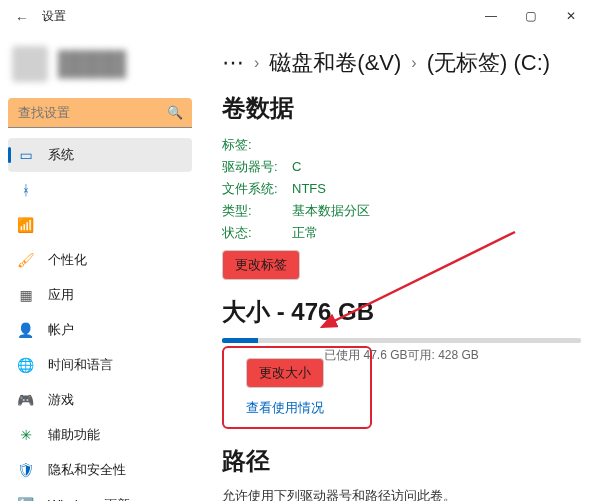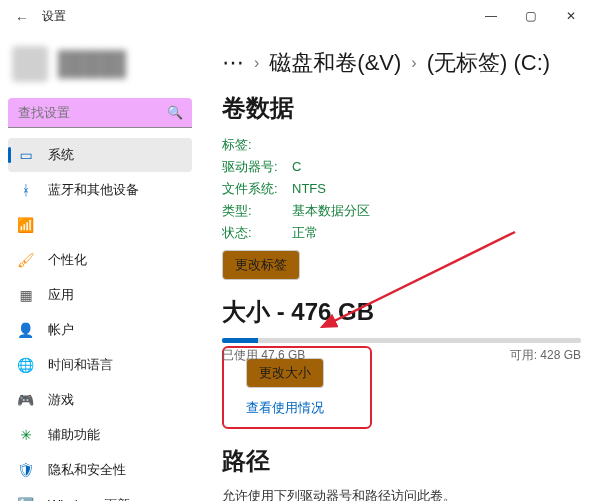--- a/index.html
+++ b/index.html
@@ -14,7 +14,7 @@
 .avatar{width:36px;height:36px;background:#d0d0d0;border-radius:4px}
 .userlines{line-height:14px;font-size:12px;color:#888}
 .search{margin:10px 0;position:relative}
-.search input{width:100%;height:30px;border:none;border-bottom:1px solid #888;background:#f0abfc;padding:0 28px 0 10px;font-size:13px;box-sizing:border-box;border-radius:4px 4px 0 0}
+.search input{width:100%;height:30px;border:none;border-bottom:1px solid #888;background:#fdba74;padding:0 28px 0 10px;font-size:13px;box-sizing:border-box;border-radius:4px 4px 0 0}
 .search .sicon{position:absolute;right:8px;top:7px;font-size:13px;color:#555}
 .nav{display:flex;flex-direction:column;gap:1px}
 .ni{display:flex;align-items:center;height:34px;border-radius:4px;padding:0 8px;cursor:default;position:relative}

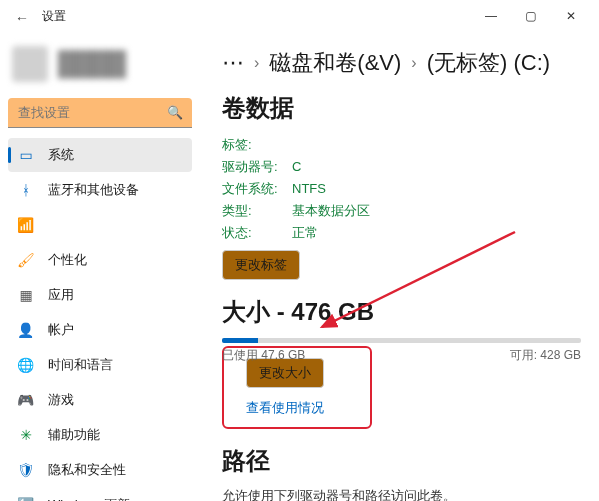--- a/index.html
+++ b/index.html
@@ -69,7 +69,6 @@
         </div>
       <div class="ni">
           <span class="icon ic-bt">ᚼ</span>
-          <span>蓝牙和其他设备</span>
         </div>
       <div class="ni">
           <span class="icon ic-net">📶</span>

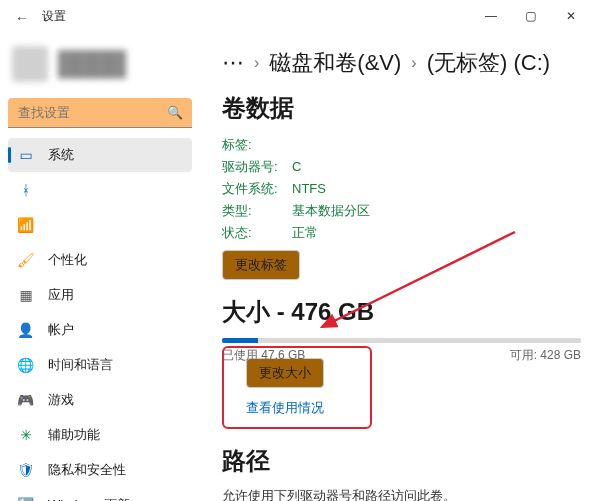--- a/index.html
+++ b/index.html
@@ -27,7 +27,7 @@
 .h2{font-size:24px;font-weight:700;margin:4px 0 10px 0}
 .kv{display:flex;font-size:13px;color:#15803d;line-height:22px}
 .kv .k{width:70px}
-.btn{display:inline-block;background:#a16207;border:1px solid #ccc;border-radius:4px;padding:5px 12px;font-size:13px;margin-top:6px}
+.btn{display:inline-block;background:#ef4444;border:1px solid #ccc;border-radius:4px;padding:5px 12px;font-size:13px;margin-top:6px}
 .sizebar{position:relative;margin-top:6px}
 .bar{height:5px;background:#d9d9d9;border-radius:2px;overflow:hidden}
 .bar .fill{height:100%;width:10%;background:#0067c0}

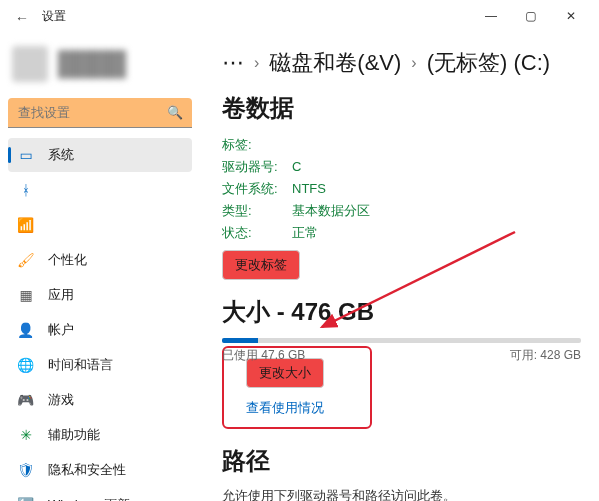--- a/index.html
+++ b/index.html
@@ -31,7 +31,7 @@
 .sizebar{position:relative;margin-top:6px}
 .bar{height:5px;background:#d9d9d9;border-radius:2px;overflow:hidden}
 .bar .fill{height:100%;width:10%;background:#0067c0}
-.szrow{display:flex;justify-content:space-between;font-size:12px;color:#666;margin-top:4px}
+.szrow{display:flex;justify-content:center;font-size:12px;color:#666;margin-top:4px}
 .redbox{border:2px solid #d23;border-radius:6px;padding:10px 14px 10px 22px;margin-top:-18px;display:inline-block;min-width:110px}
 .link{color:#0067c0;font-size:13px;margin-top:11px}
 .arrow{position:absolute;pointer-events:none}

